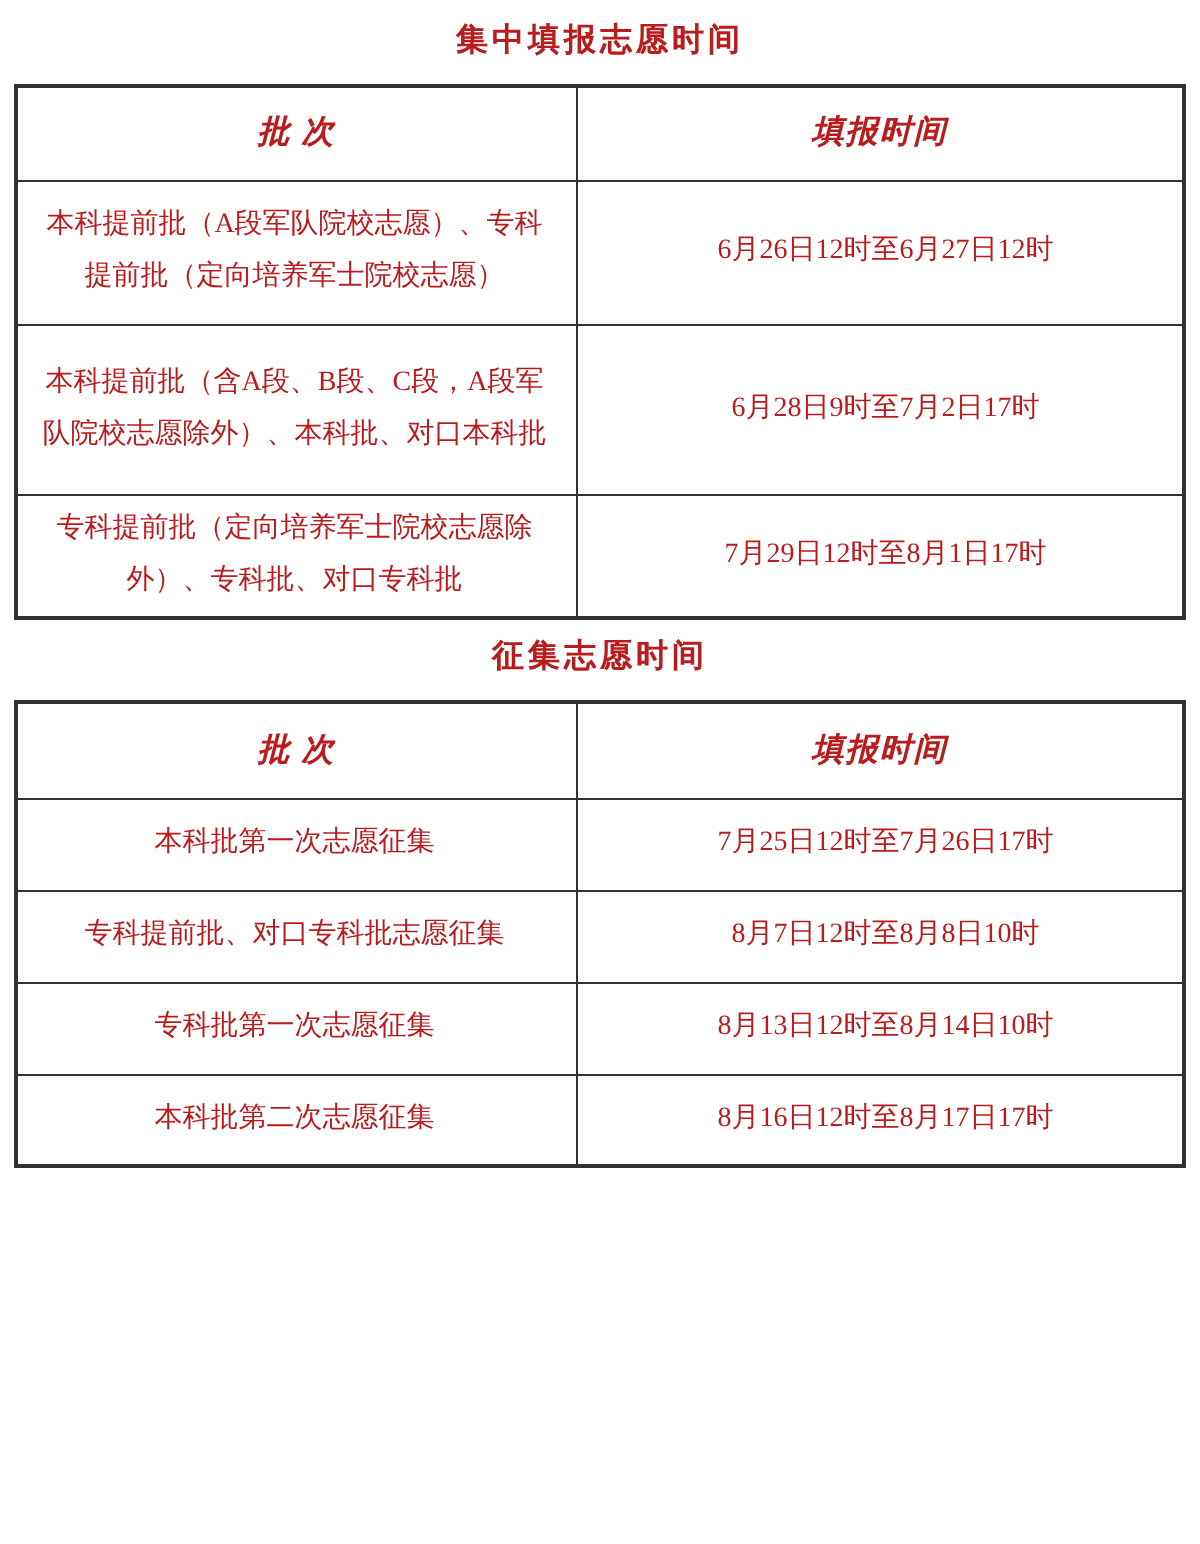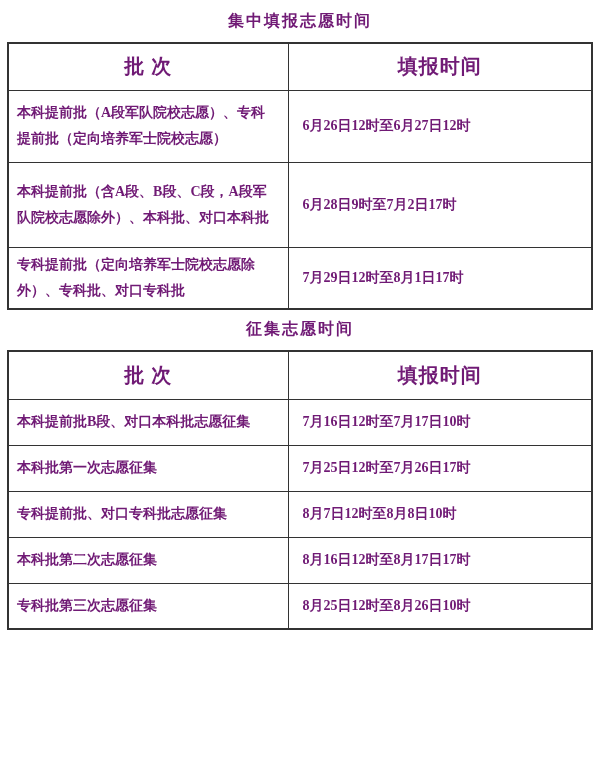--- a/index.html
+++ b/index.html
@@ -11,7 +11,7 @@
     width: 600px;
     height: 772px;
     background: #ffffff;
-    color: #701a75;
+    color: #b91c1c;
     font-family: "Liberation Serif", "DejaVu Serif", serif;
     overflow: hidden;
   }

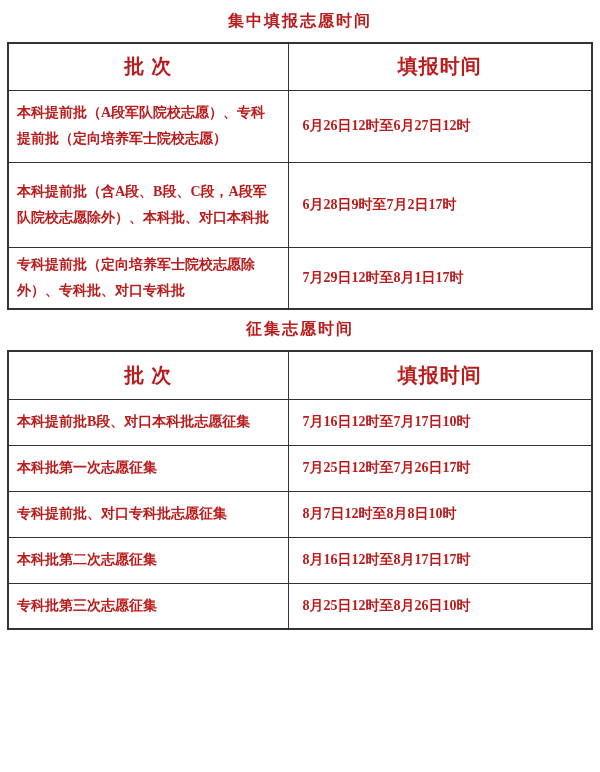--- a/index.html
+++ b/index.html
@@ -45,10 +45,11 @@
     overflow: hidden;
   }
   table.grid th {
-    font-size: 20px;
+    font-size: 16px;
     font-weight: 700;
     text-align: center;
     letter-spacing: 1px;
+    font-style: italic;
   }
   table.grid td {
     font-size: 14px;

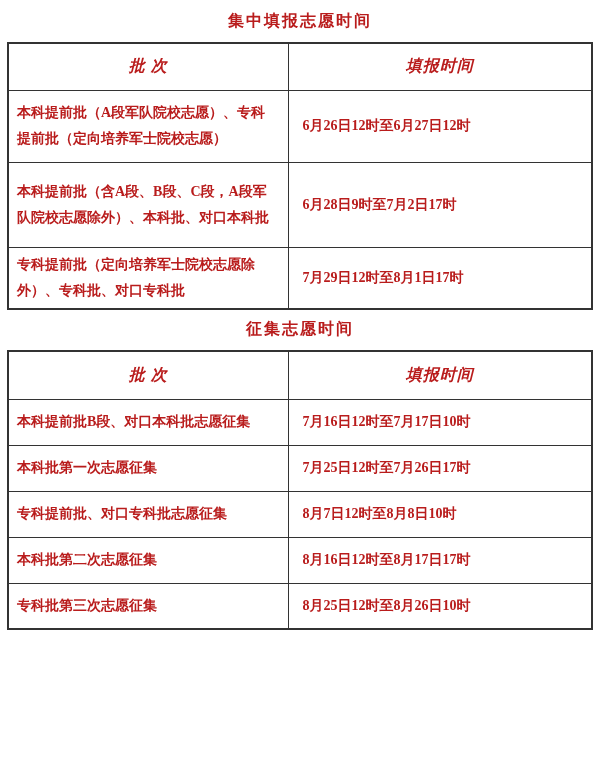--- a/index.html
+++ b/index.html
@@ -54,7 +54,8 @@
   table.grid td {
     font-size: 14px;
     line-height: 26px;
-    font-weight: 700;
+    font-weight: 400;
+    text-align: center;
   }
   td.batch {
     text-align: left;

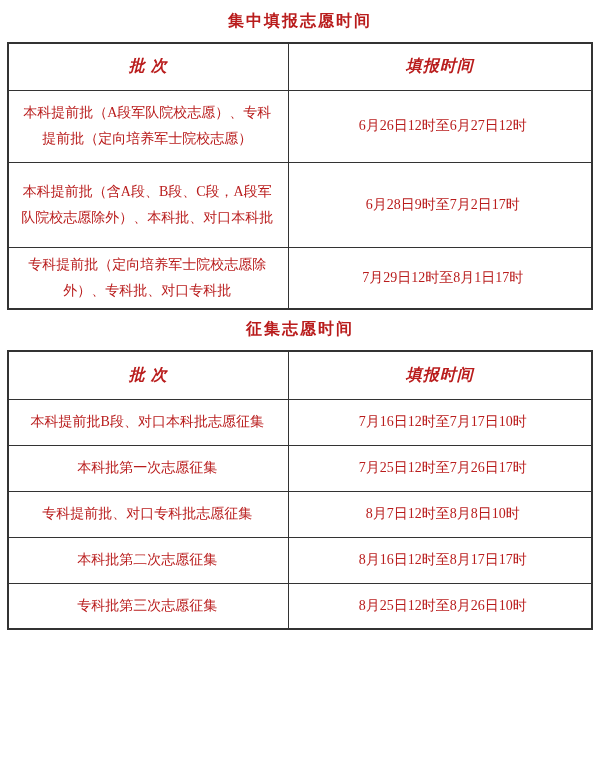--- a/index.html
+++ b/index.html
@@ -128,10 +128,6 @@
     </thead>
     <tbody>
       <tr>
-        <td class="batch">本科提前批B段、对口本科批志愿征集</td>
-        <td class="time">7月16日12时至7月17日10时</td>
-      </tr>
-      <tr>
         <td class="batch">本科批第一次志愿征集</td>
         <td class="time">7月25日12时至7月26日17时</td>
       </tr>

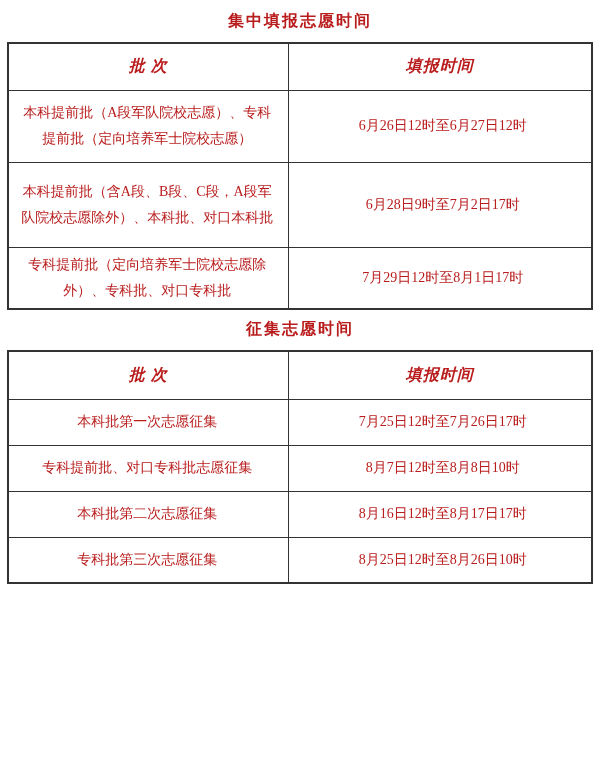--- a/index.html
+++ b/index.html
@@ -136,6 +136,10 @@
         <td class="time">8月7日12时至8月8日10时</td>
       </tr>
       <tr>
+        <td class="batch">专科批第一次志愿征集</td>
+        <td class="time">8月13日12时至8月14日10时</td>
+      </tr>
+      <tr>
         <td class="batch">本科批第二次志愿征集</td>
         <td class="time">8月16日12时至8月17日17时</td>
       </tr>

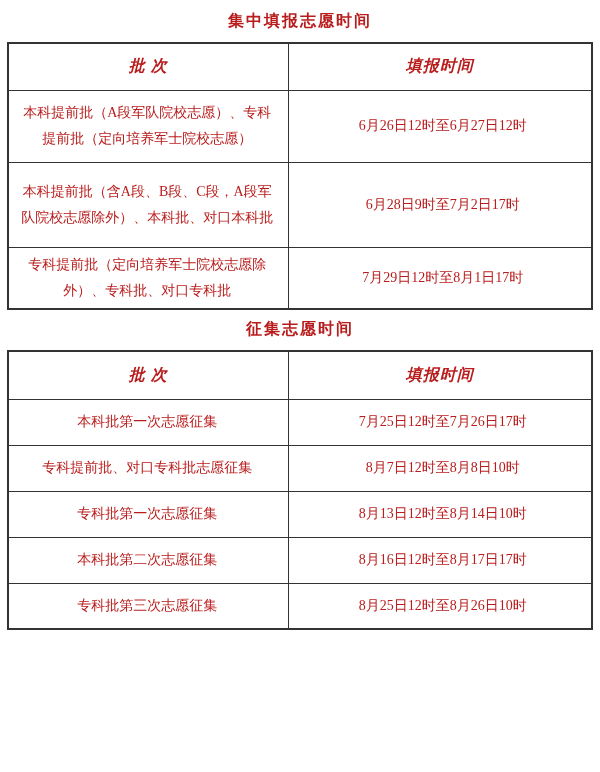--- a/index.html
+++ b/index.html
@@ -143,10 +143,6 @@
         <td class="batch">本科批第二次志愿征集</td>
         <td class="time">8月16日12时至8月17日17时</td>
       </tr>
-      <tr>
-        <td class="batch">专科批第三次志愿征集</td>
-        <td class="time">8月25日12时至8月26日10时</td>
-      </tr>
     </tbody>
   </table>
 

